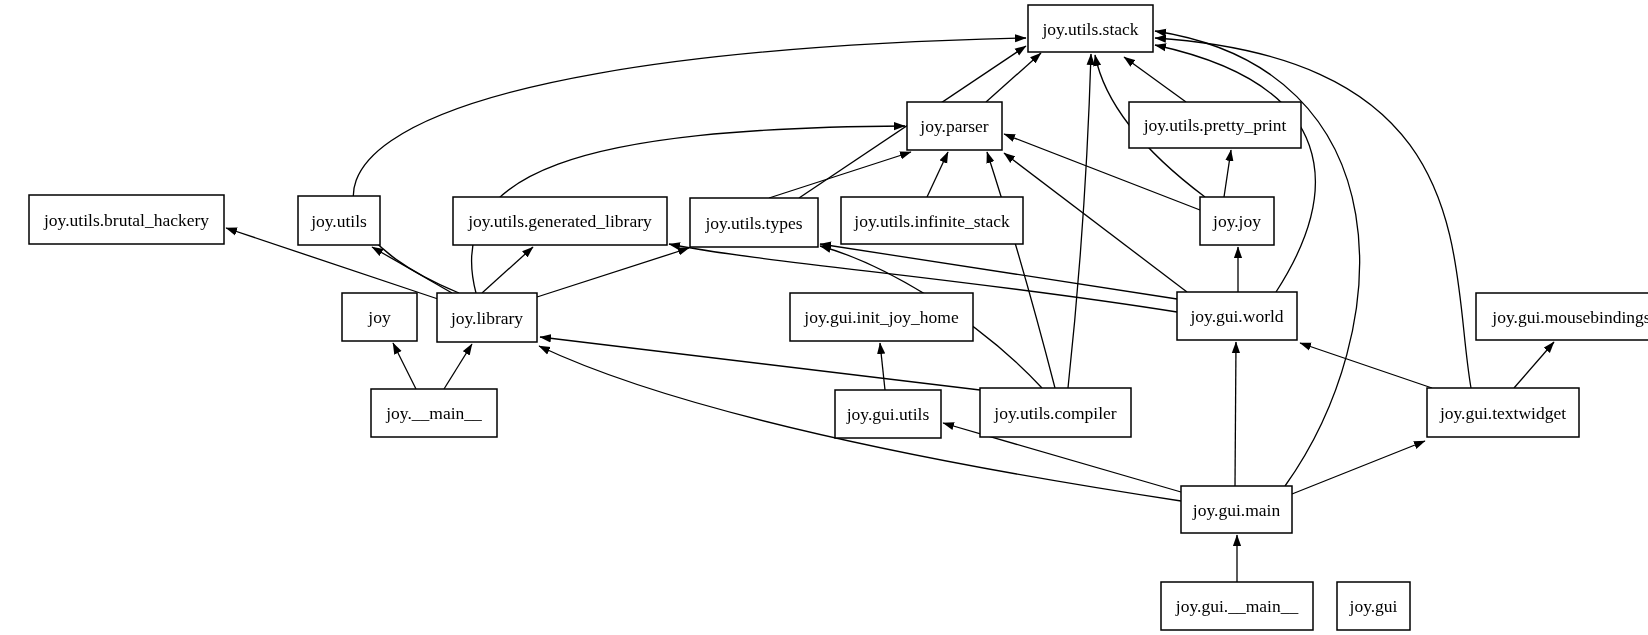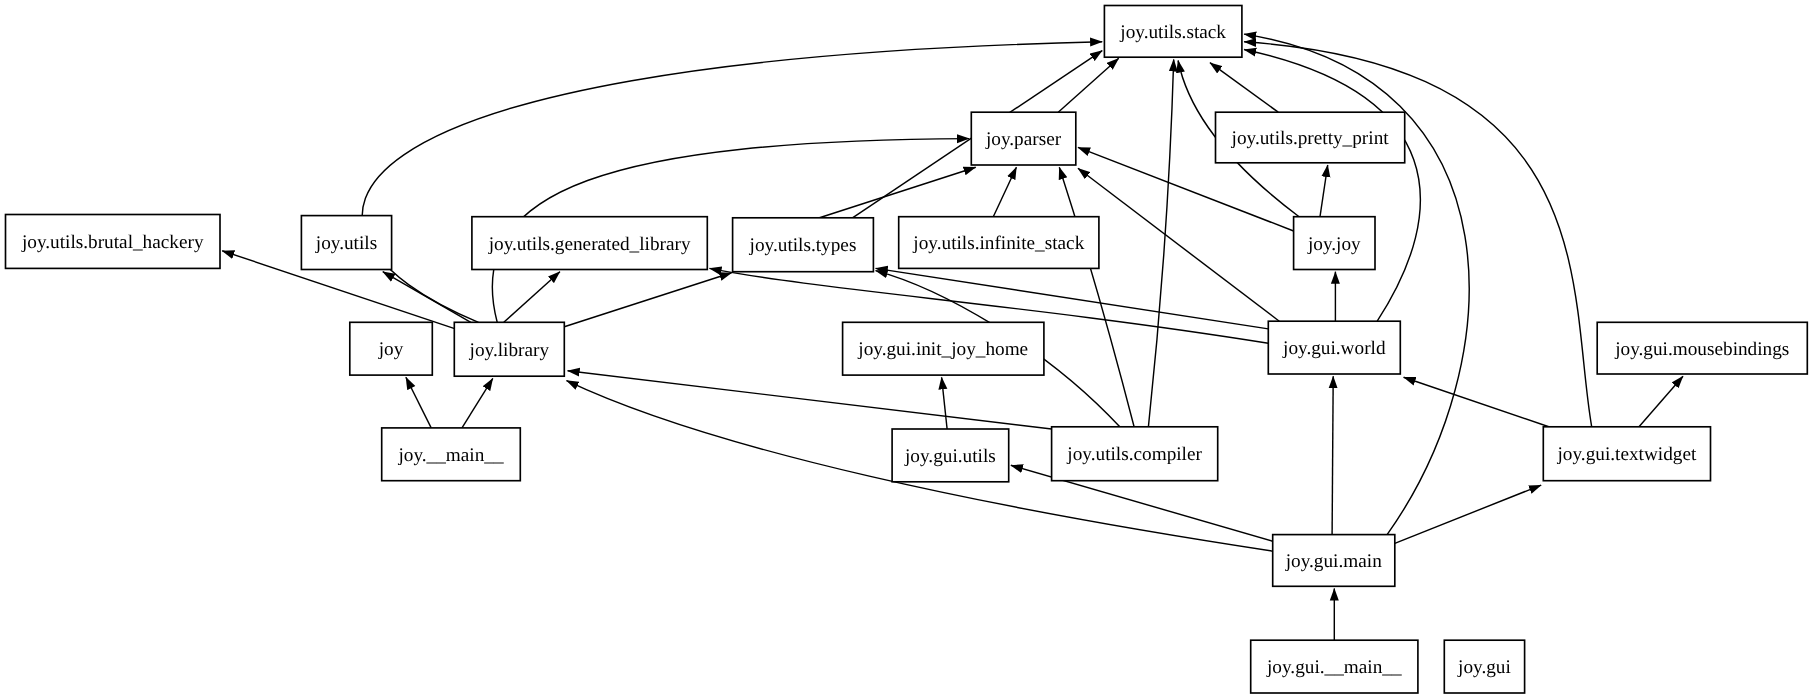--- a/index.html
+++ b/index.html
@@ -16,6 +16,7 @@
     width: 1360px;
     height: 635px;
     background: #ffffff;
+    padding-left: 24px;
   }
   svg { display: block; }
   .node-rect {

